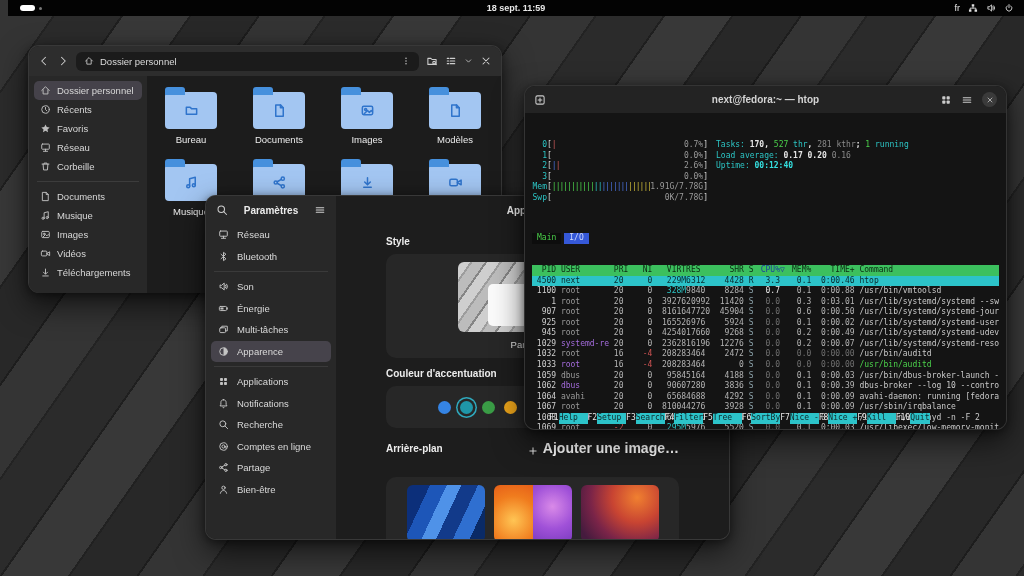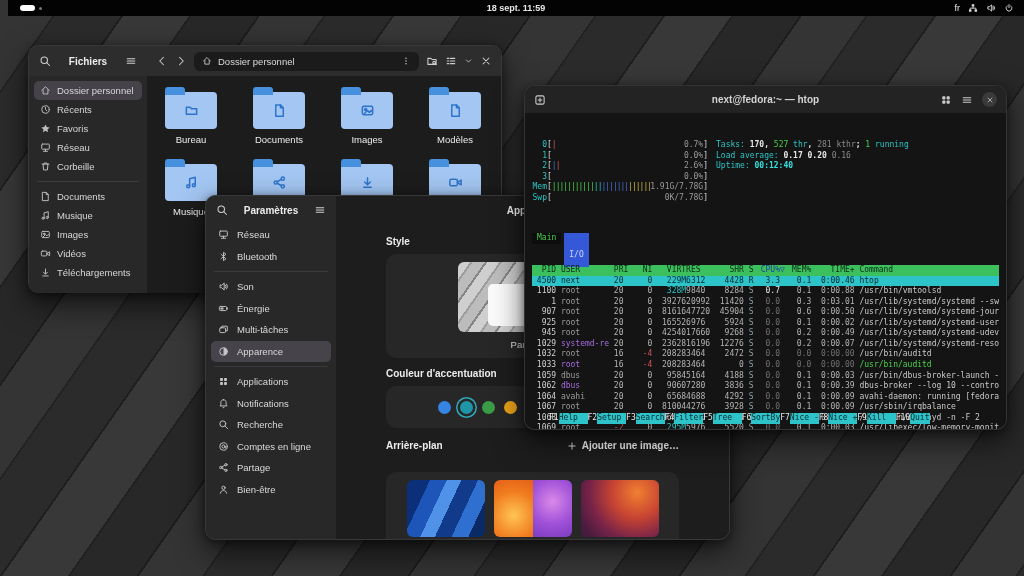--- a/index.html
+++ b/index.html
@@ -180,20 +180,6 @@
 
 <div class="win" id="files-win">
   <div class="fheader">
-    <div class="fh-side">
-      <span class="ic hic">
-          <svg viewBox="0 0 16 16">
-            <circle cx="7" cy="7" r="4.3"></circle>
-            <path d="M10.3 10.3L14 14"></path>
-          </svg>
-        </span>
-      <span class="fh-title">Fichiers</span>
-      <span class="ic hic">
-          <svg viewBox="0 0 16 16">
-            <path d="M3 5h10M3 8h10M3 11h10"></path>
-          </svg>
-        </span>
-    </div>
     <div class="fh-main">
       <span class="ic hic">
           <svg viewBox="0 0 16 16">

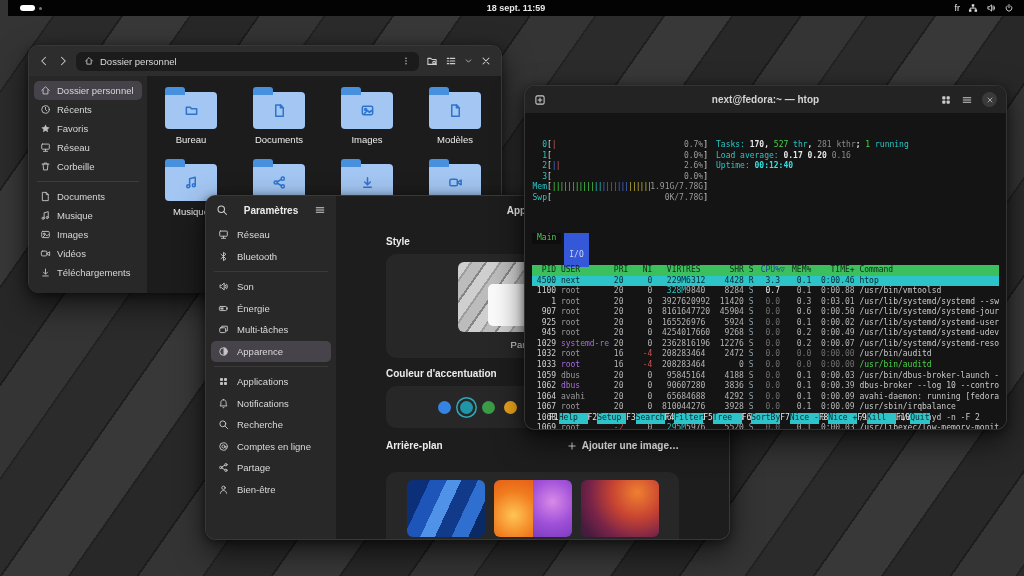--- a/index.html
+++ b/index.html
@@ -116,7 +116,7 @@
   .bs-g{color:#4bd14b}.bs-c{color:#2cc5c5}.bs-b{color:#4a6fd8}.bs-y{color:#cdbb3a}.bs-r{color:#cc5a5a}
   .tabsline{margin-top:9px;height:10.55px;display:flex;gap:3px}
   .tab-main{color:#4bd14b;background:#0d0d0d;padding:0 5px}
-  .tab-io{color:#cdd9ff;background:#3558d8;padding:17px 5px}
+  .tab-io{color:#cdd9ff;background:#3558d8;padding:0 5px}
   .prow{display:flex;height:10.55px}
   .phead{background:#3cc05e}
   .phead span{color:#0c2a12}

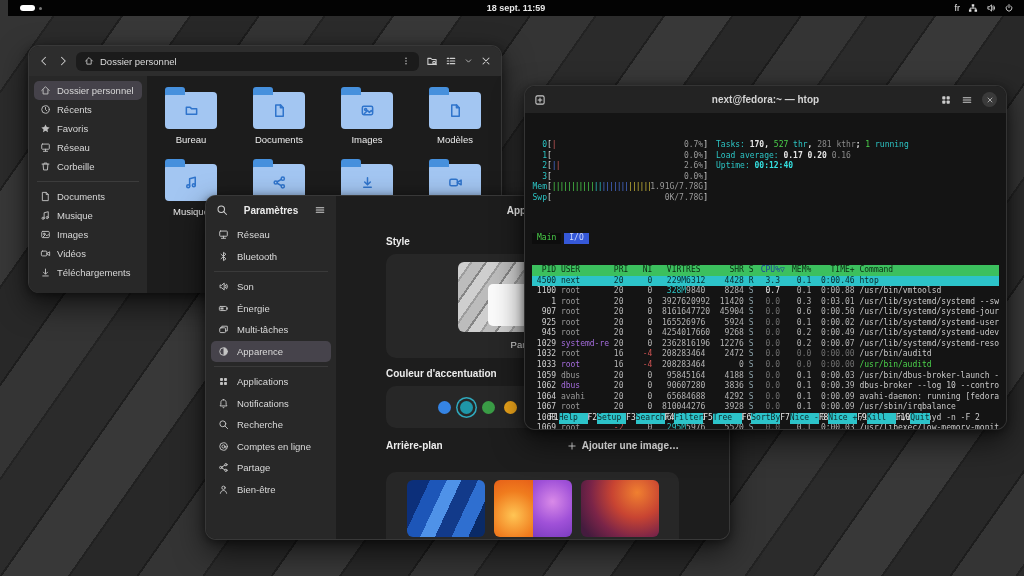--- a/index.html
+++ b/index.html
@@ -81,7 +81,7 @@
   .dot.sel{box-shadow:0 0 0 2.5px #272727,0 0 0 4px #2fa9bd}
   .bg-head{display:flex;align-items:center;justify-content:space-between;margin:12px 0 21px}
   .bg-head .slabel{margin:0}
-  .add-btn{display:flex;align-items:flex-end;gap:5px;font-size:10px;font-weight:bold;color:#fff}
+  .add-btn{display:flex;align-items:flex-end;gap:5px;font-size:14px;font-weight:bold;color:#fff}
   .add-btn .ic{width:10px;height:10px}
   .bg-card{height:110px;padding:8px 0 0 21px;display:flex;flex-wrap:wrap;gap:9px;overflow:hidden;box-sizing:border-box}
   .thumb{width:78px;height:57px;border-radius:6px;flex:none}

